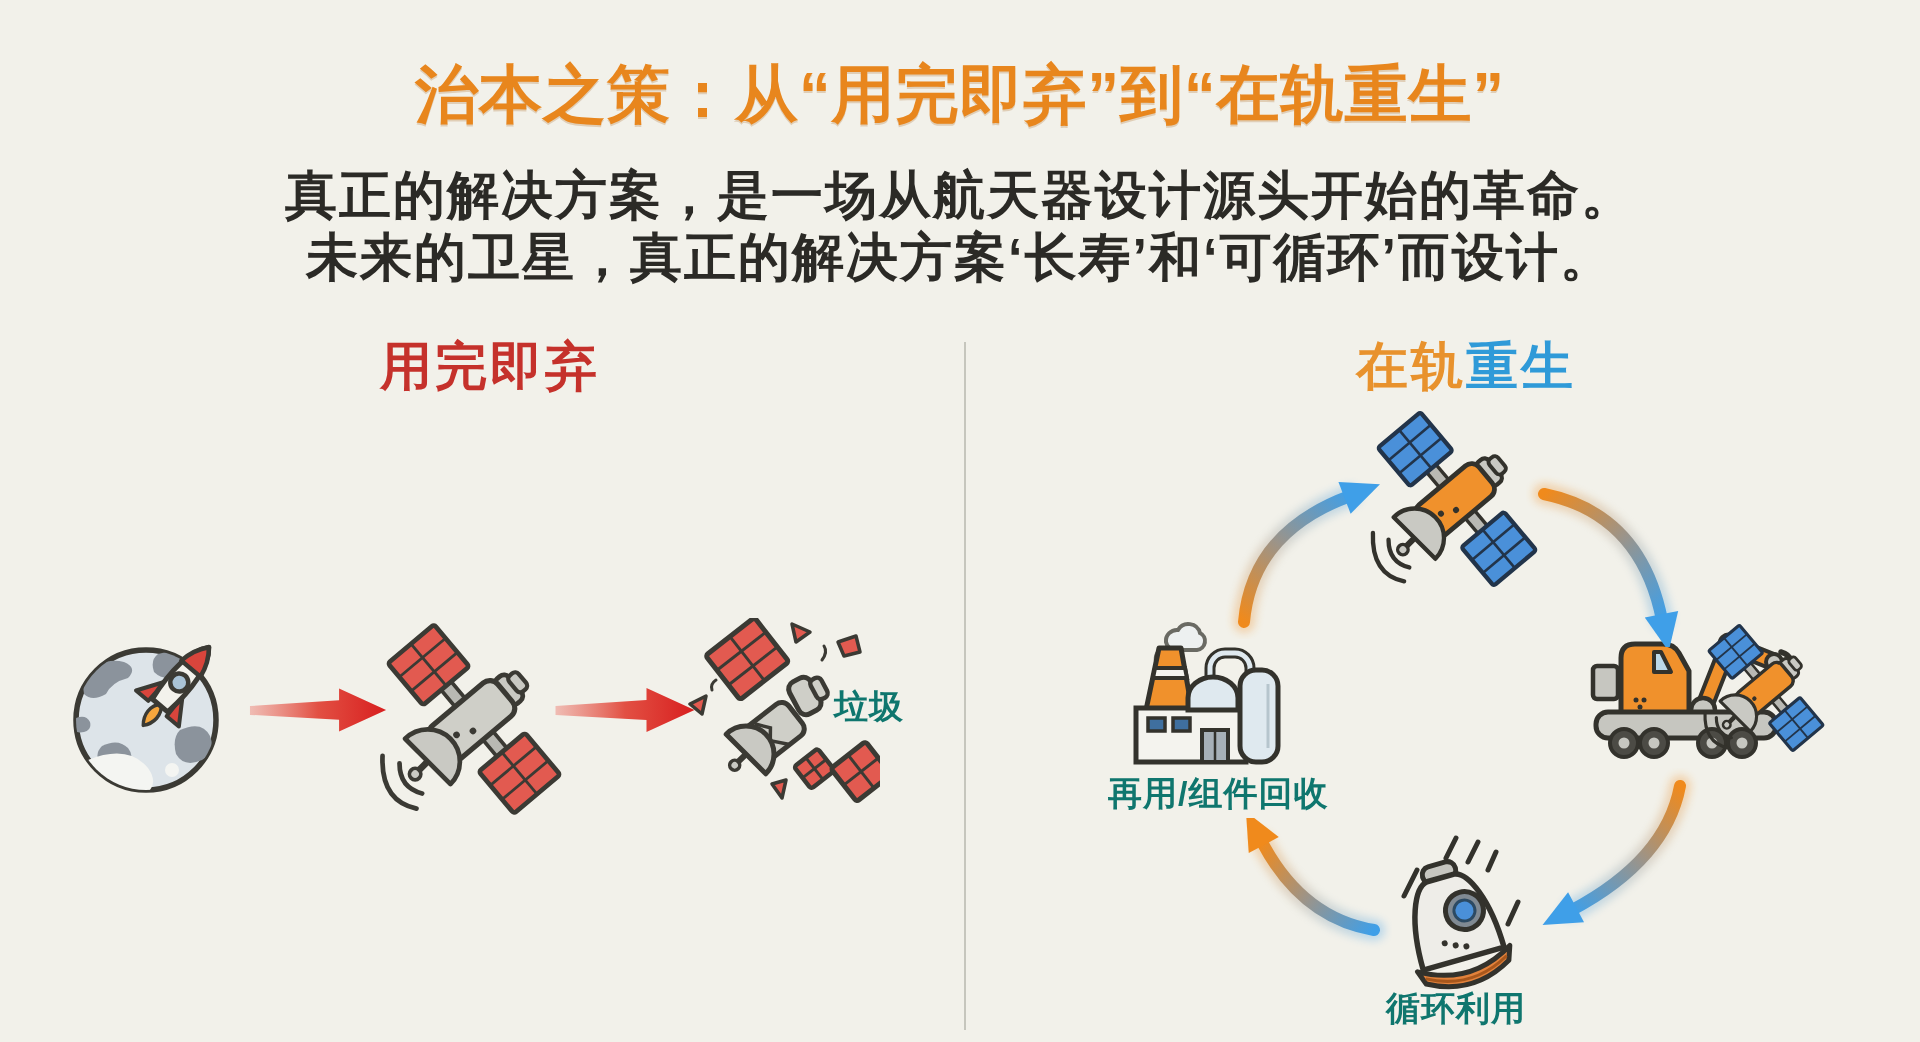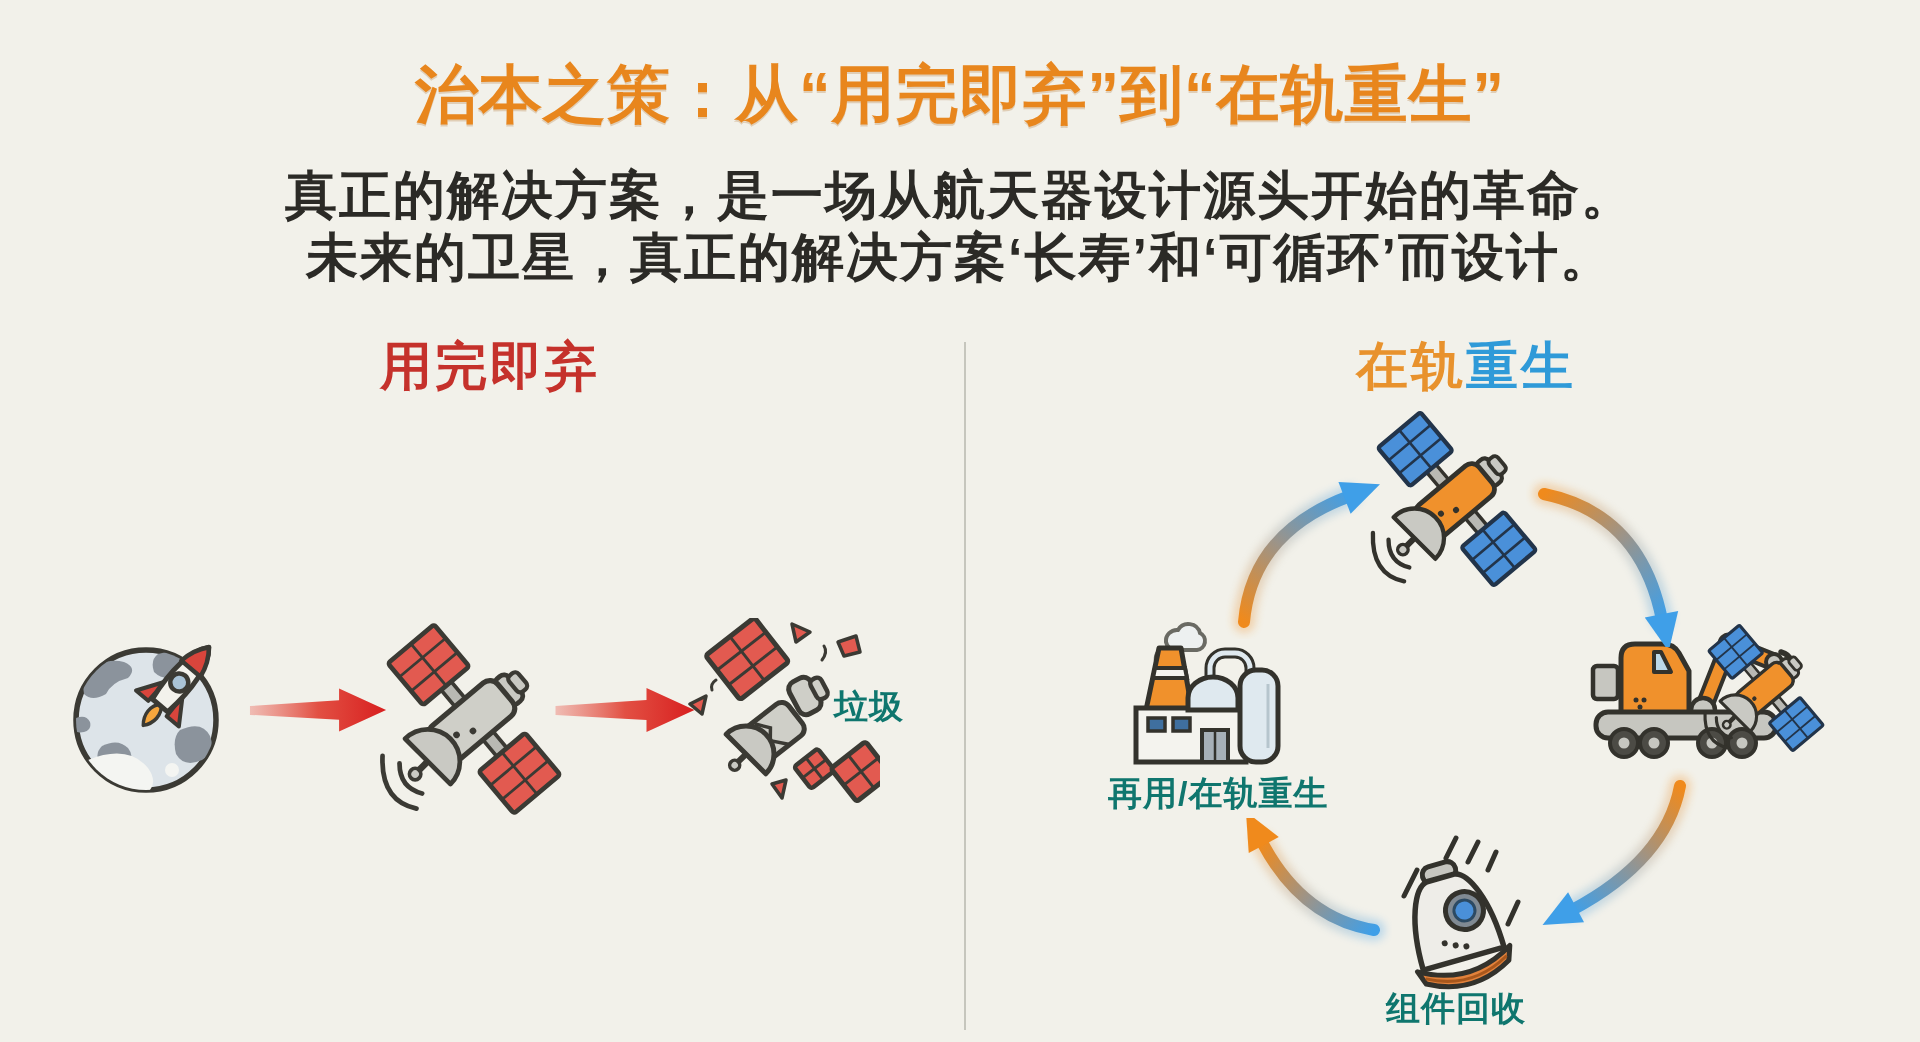--- a/index.html
+++ b/index.html
@@ -373,7 +373,7 @@
       </g>
   </svg>
 
-  <div class="label lbl-factory">再用/在轨重生</div>
+  <div class="label lbl-factory">再用/组件回收</div>
   <div class="label lbl-capsule">组件回收</div>
 
 </div>

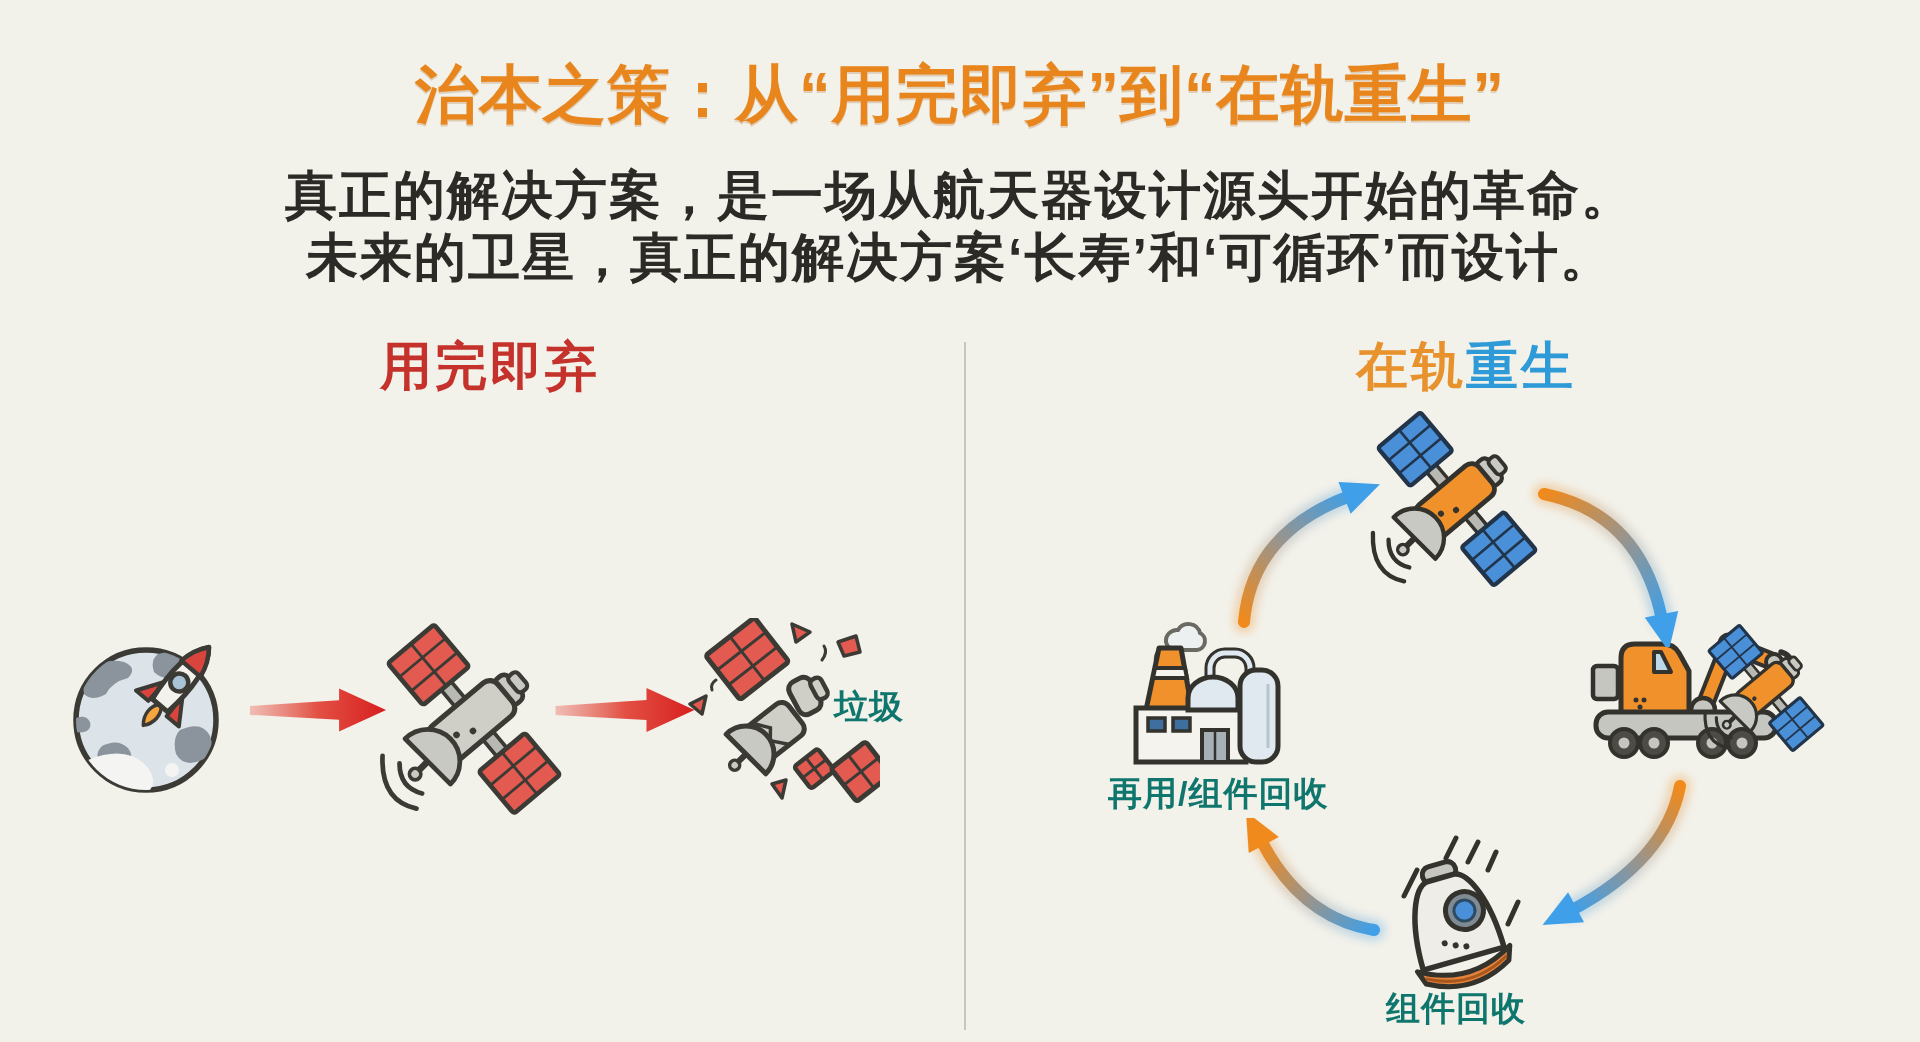--- a/index.html
+++ b/index.html
@@ -374,7 +374,7 @@
   </svg>
 
   <div class="label lbl-factory">再用/组件回收</div>
-  <div class="label lbl-capsule">组件回收</div>
+  <div class="label lbl-capsule">循环利用</div>
 
 </div>
 

